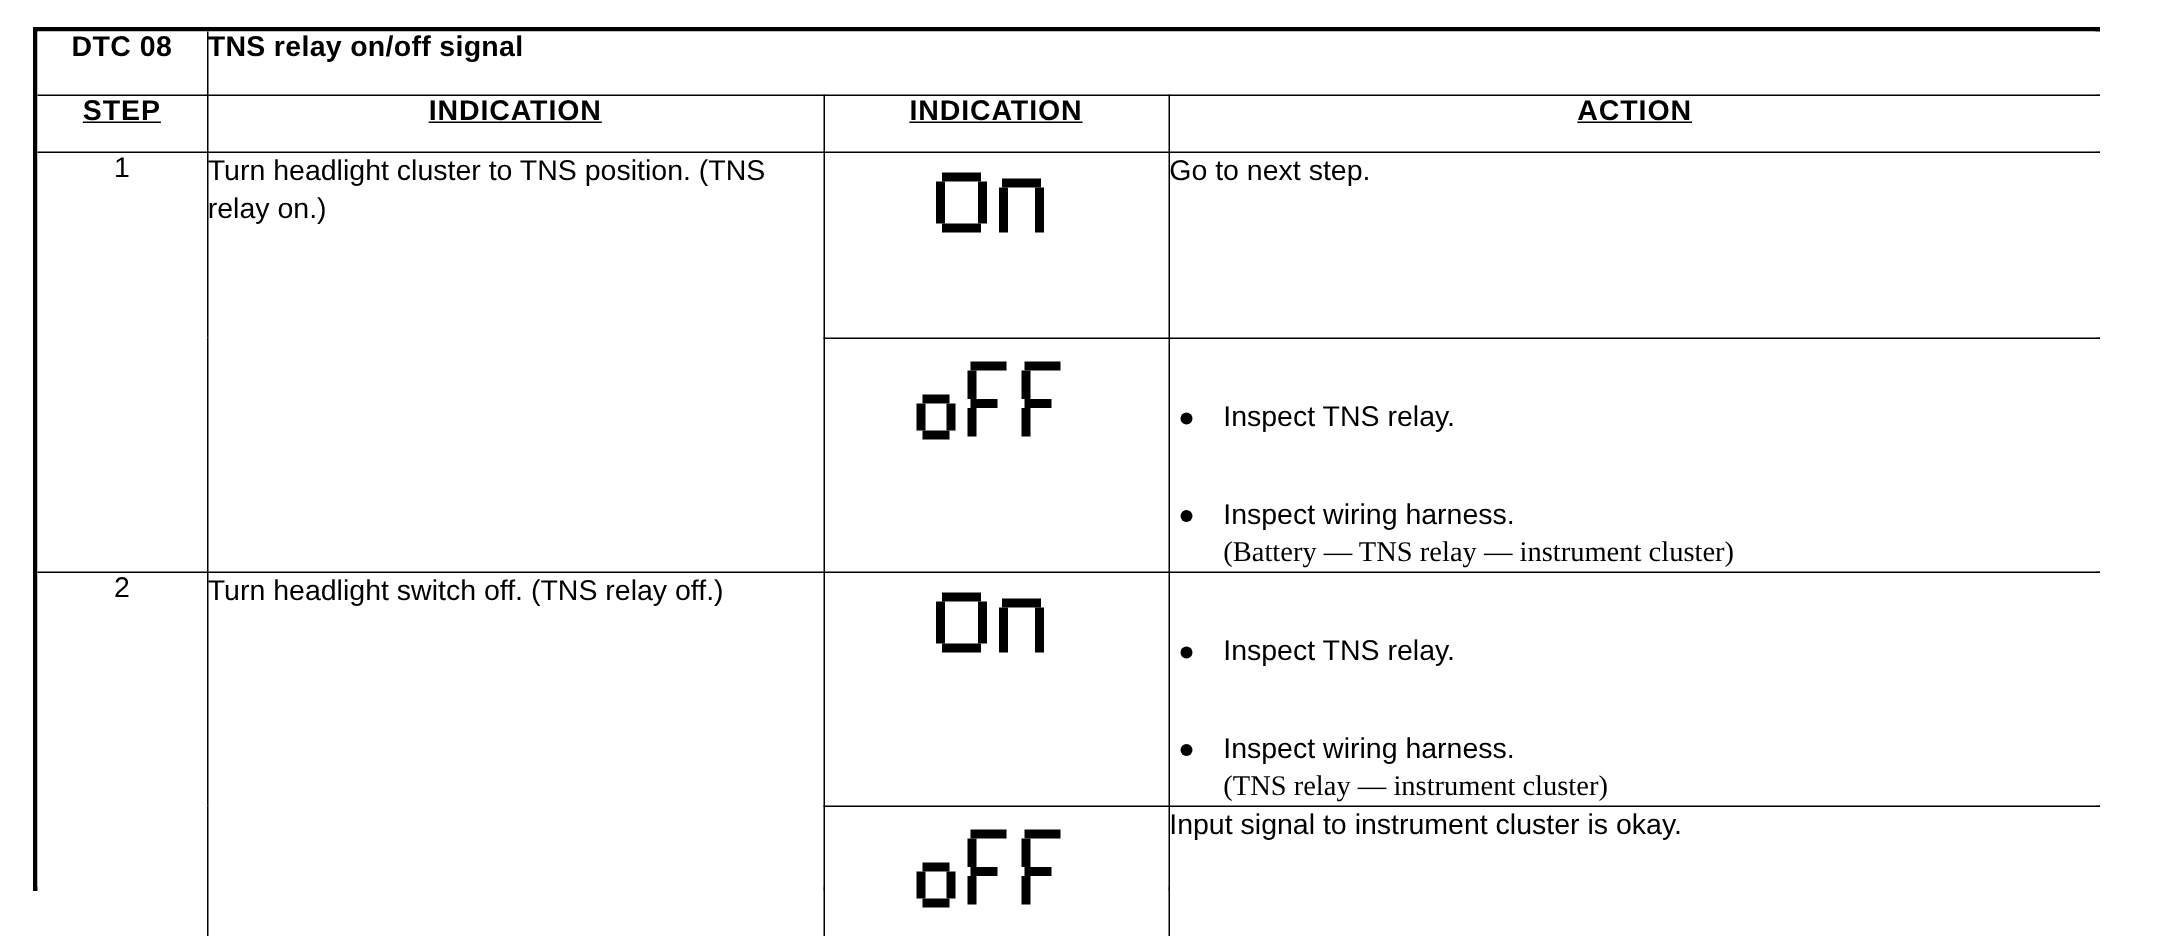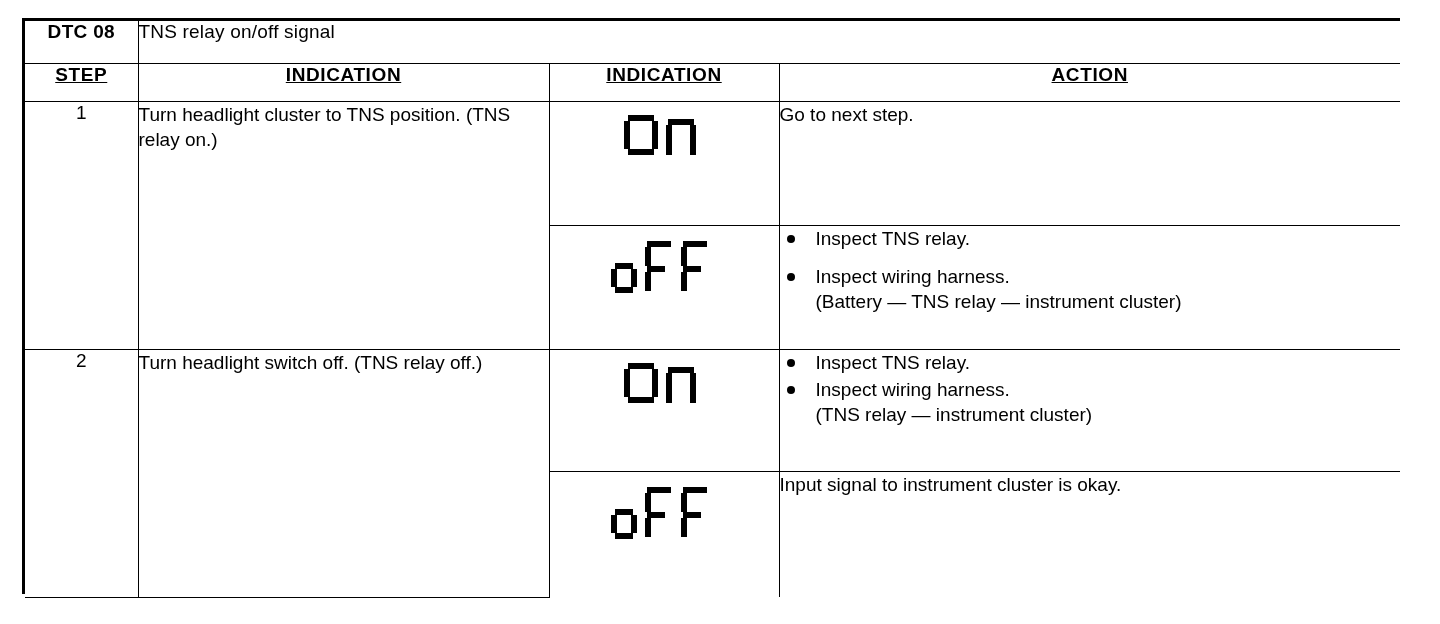--- a/index.html
+++ b/index.html
@@ -72,7 +72,7 @@
     margin-top: 32px;
   }
   .dtc-title {
-    font-weight: normal;
+    font-weight: bold;
     font-size: 19px;
     text-align: left;
     padding: 9px 0 8px 10px;

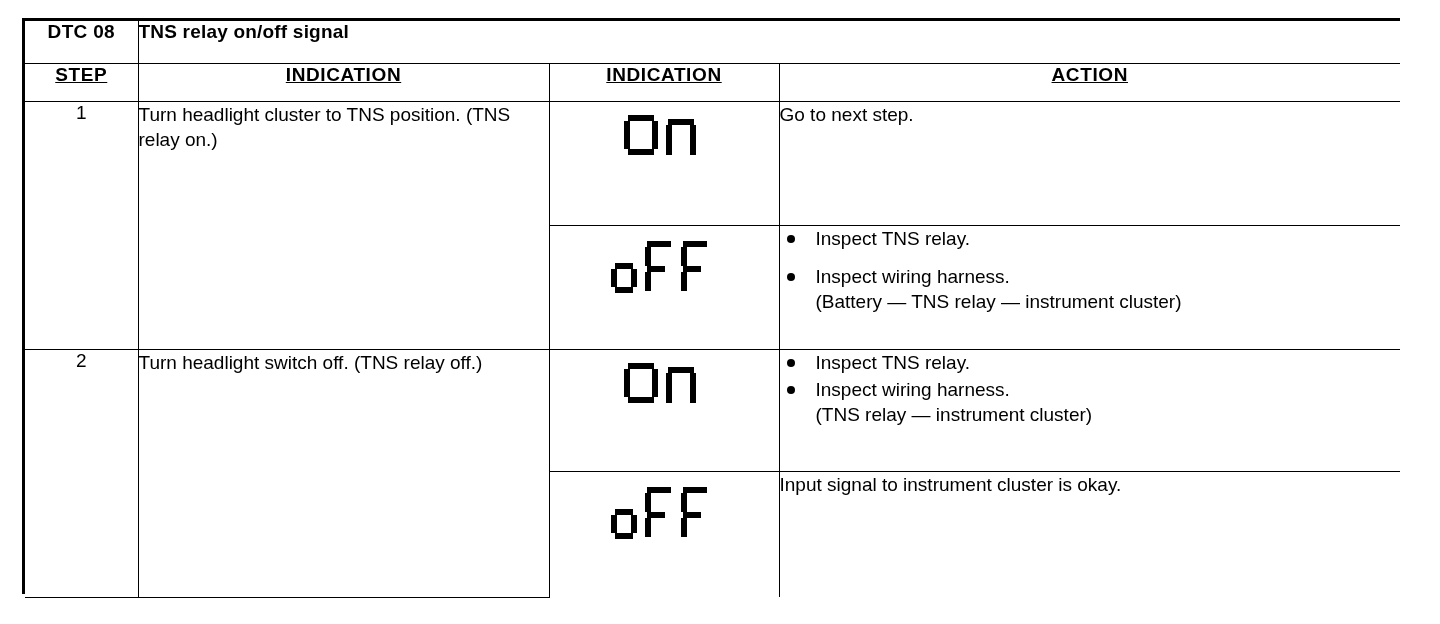--- a/index.html
+++ b/index.html
@@ -126,6 +126,7 @@
     padding-left: 36px;
     font-size: 19px;
     line-height: 1.32;
+    margin-top: 40px;
   }
   .bullets.loose li { margin-bottom: 13px; }
   .bullets.tight li { margin-bottom: 2px; }

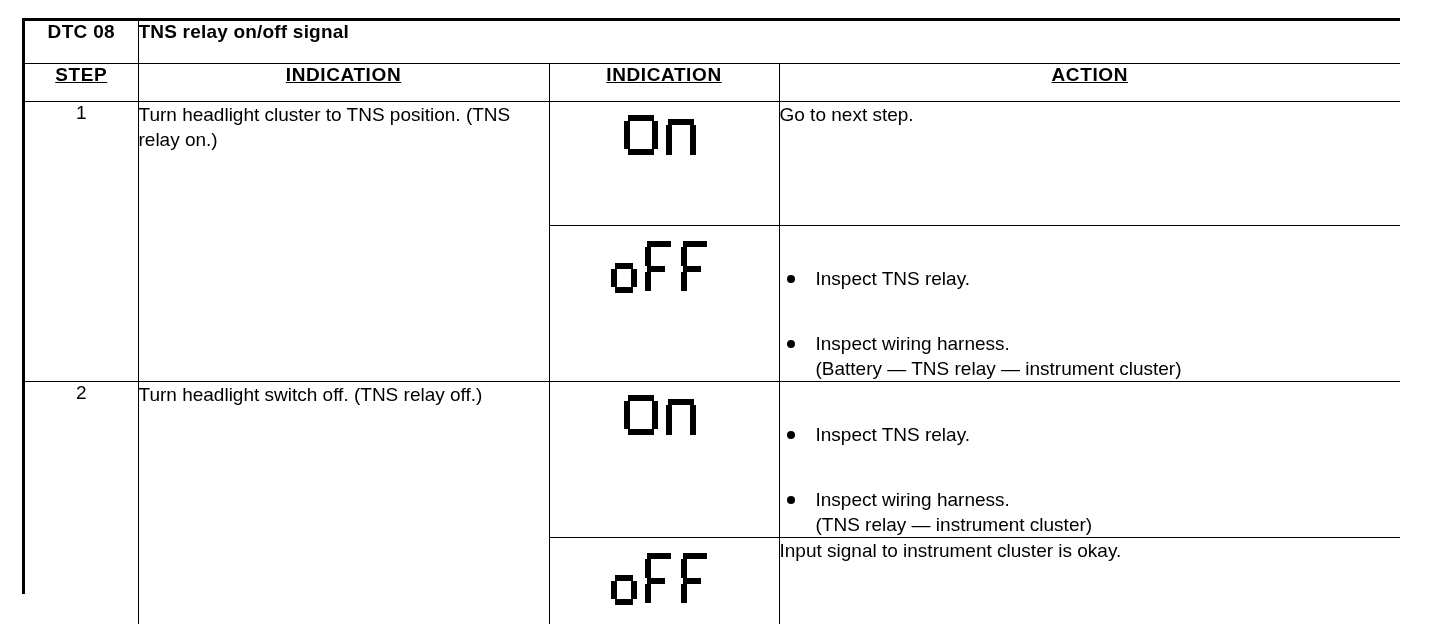--- a/index.html
+++ b/index.html
@@ -143,6 +143,7 @@
   .sub {
     display: block;
     white-space: nowrap;
+    font-family: Liberation Serif, serif;
   }
 
   

